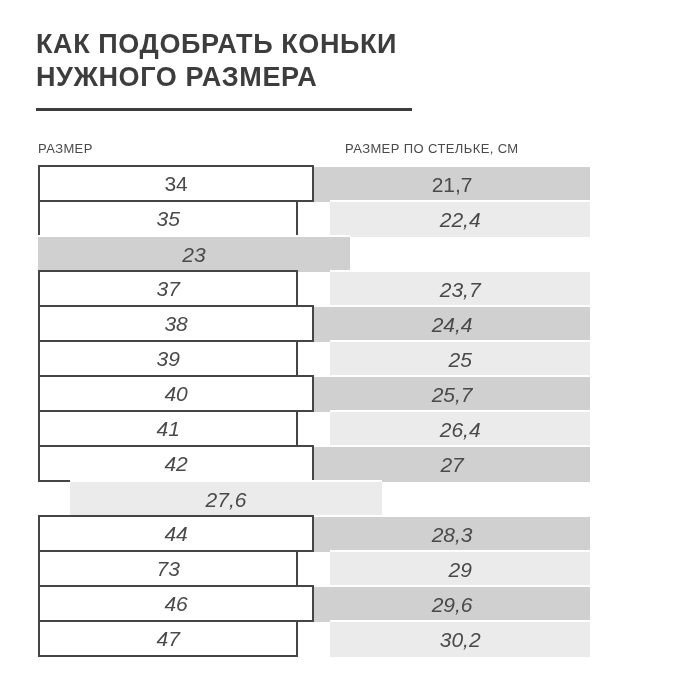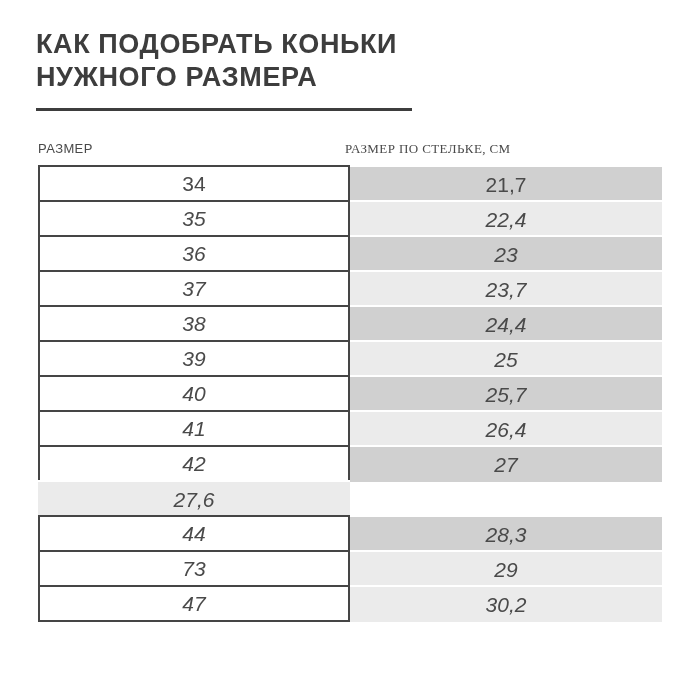--- a/index.html
+++ b/index.html
@@ -32,7 +32,7 @@
     font-size:13px;letter-spacing:0.4px;color:var(--cell-text);
   }
   .col-header.first{left:38px;}
-  .col-header.second{left:345px;font-family:Liberation Serif, serif;}
+  .col-header.second{left:345px;}
   .size-table{
     position:absolute;left:38px;top:165px;width:624px;
   }

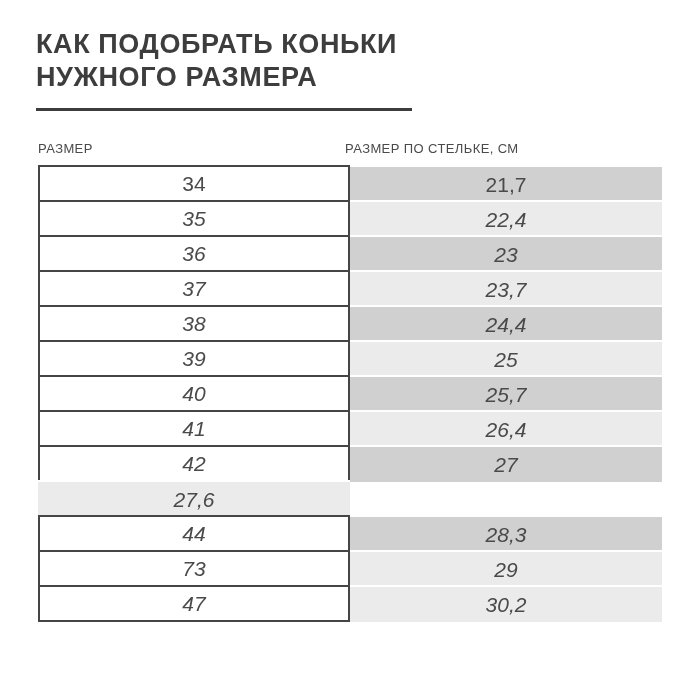--- a/index.html
+++ b/index.html
@@ -34,7 +34,7 @@
   .col-header.first{left:38px;}
   .col-header.second{left:345px;}
   .size-table{
-    position:absolute;left:38px;top:165px;width:624px;
+    position:absolute;left:38px;top:165px;width:552px;
   }
   .row{display:flex;height:37px;}
   .row + .row{margin-top:-2px;font-style:italic;}

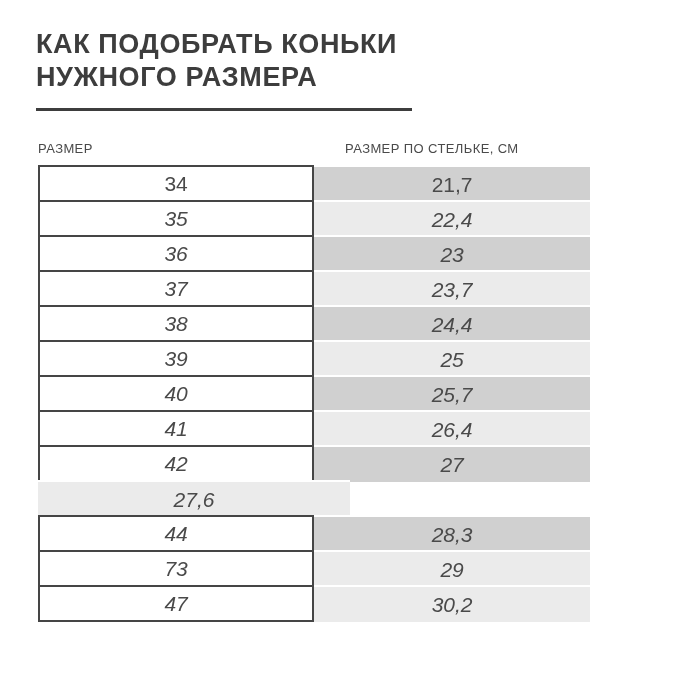--- a/index.html
+++ b/index.html
@@ -50,7 +50,7 @@
     width:312px;border-top:2px solid var(--bg);
   }
   .cell.right.shade-dark{background:var(--shade-dark);}
-  .cell.right.shade-light{background:var(--shade-light);}
+  .cell.right.shade-light{background:var(--shade-light);margin-left:32px;}
 </style>
 </head>
 <body>

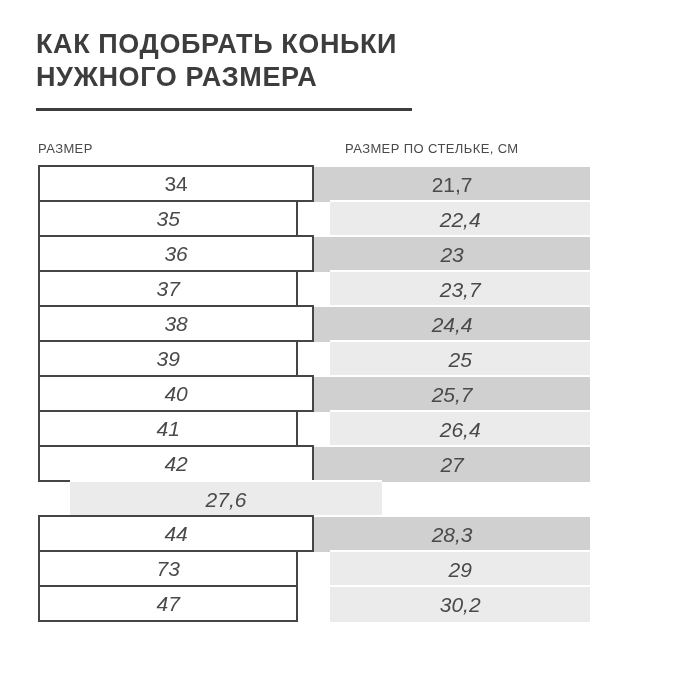--- a/index.html
+++ b/index.html
@@ -77,7 +77,6 @@
       <div class="cell right shade-light">22,4</div>
     </div>
       <div class="row">
-      <div class="cell left">36</div>
       <div class="cell right shade-dark">23</div>
     </div>
       <div class="row">

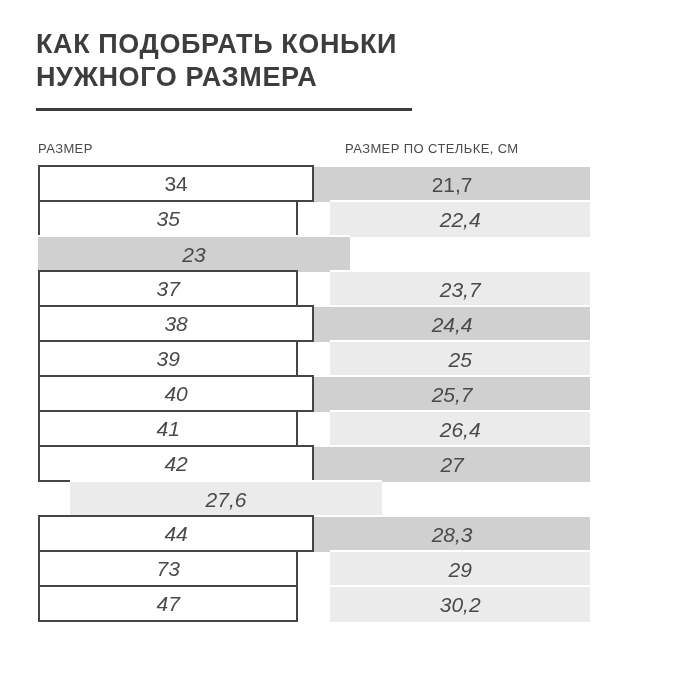--- a/index.html
+++ b/index.html
@@ -115,6 +115,10 @@
       <div class="cell right shade-light">29</div>
     </div>
       <div class="row">
+      <div class="cell left">46</div>
+      <div class="cell right shade-dark">29,6</div>
+    </div>
+      <div class="row">
       <div class="cell left">47</div>
       <div class="cell right shade-light">30,2</div>
     </div>

